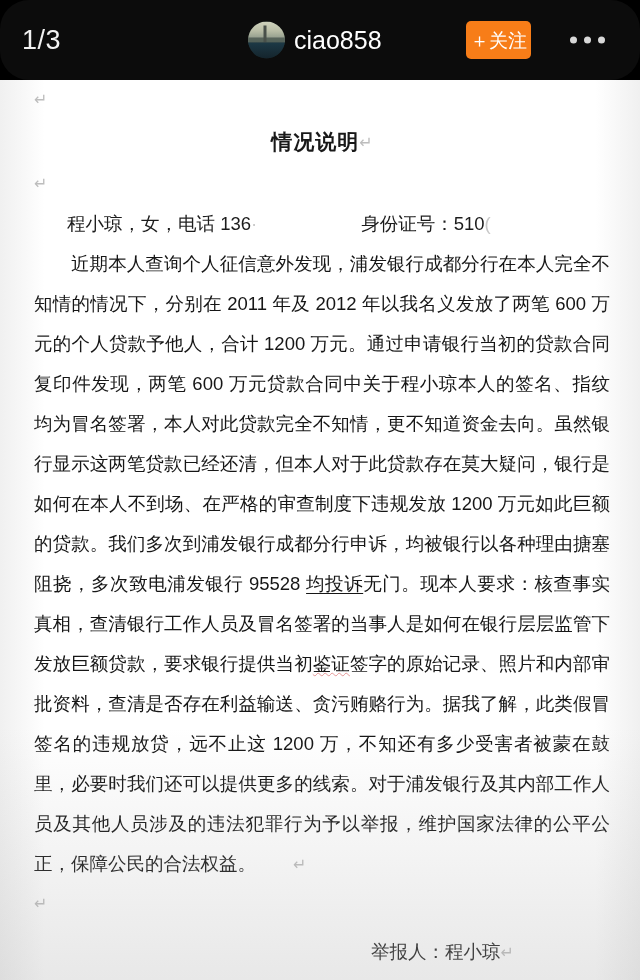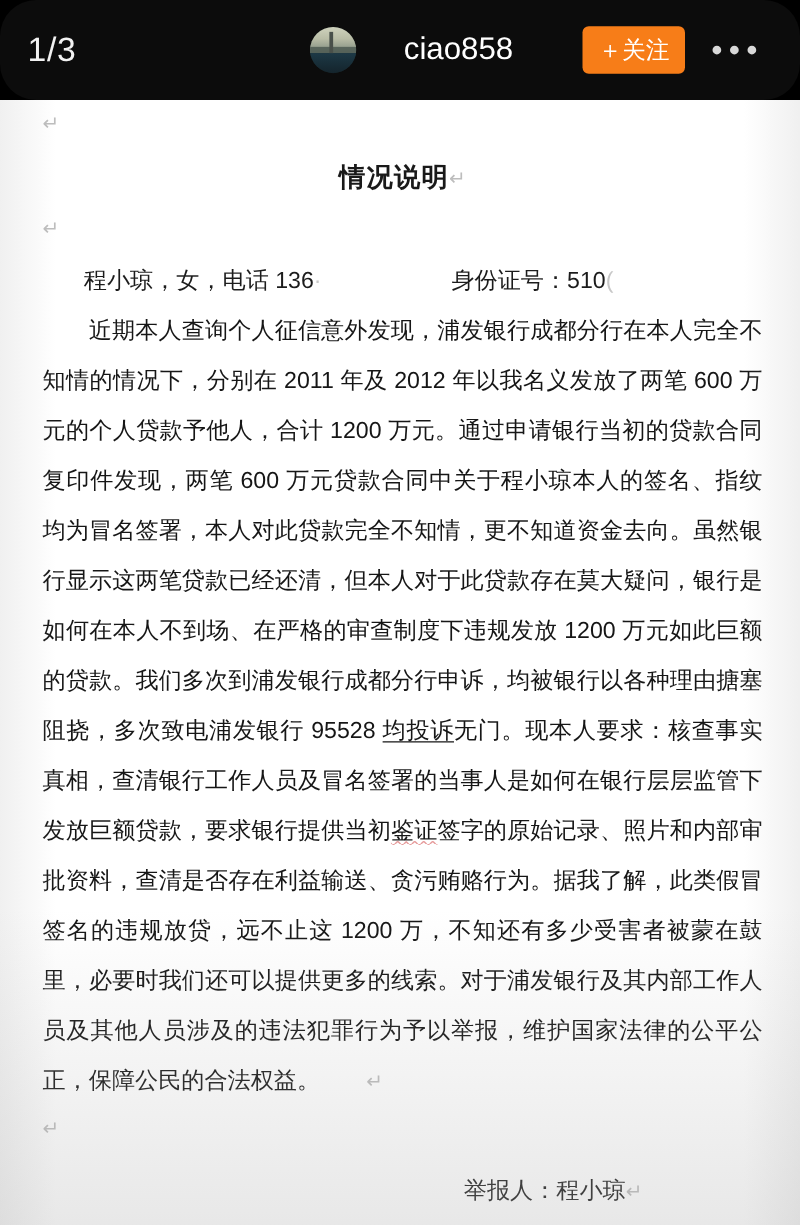--- a/index.html
+++ b/index.html
@@ -88,7 +88,6 @@
     line-height: 1;
     font-weight: 400;
     white-space: nowrap;
-    margin-left: 29px;
   }
   .follow-button {
     position: absolute;

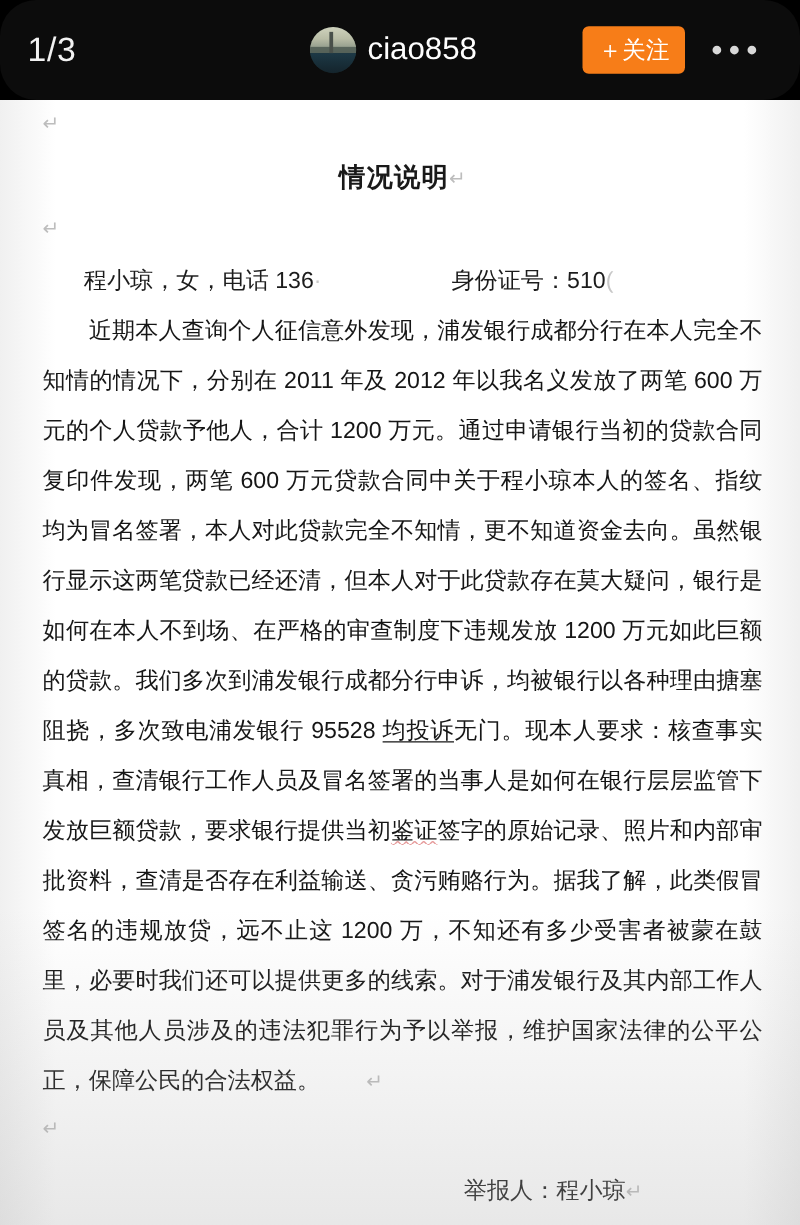--- a/index.html
+++ b/index.html
@@ -98,7 +98,7 @@
     color: #ffffff;
     border: none;
     border-radius: 5px;
-    width: 82px;
+    width: 65px;
     height: 38px;
     font-size: 19px;
     font-family: "Liberation Sans", "DejaVu Sans", sans-serif;

